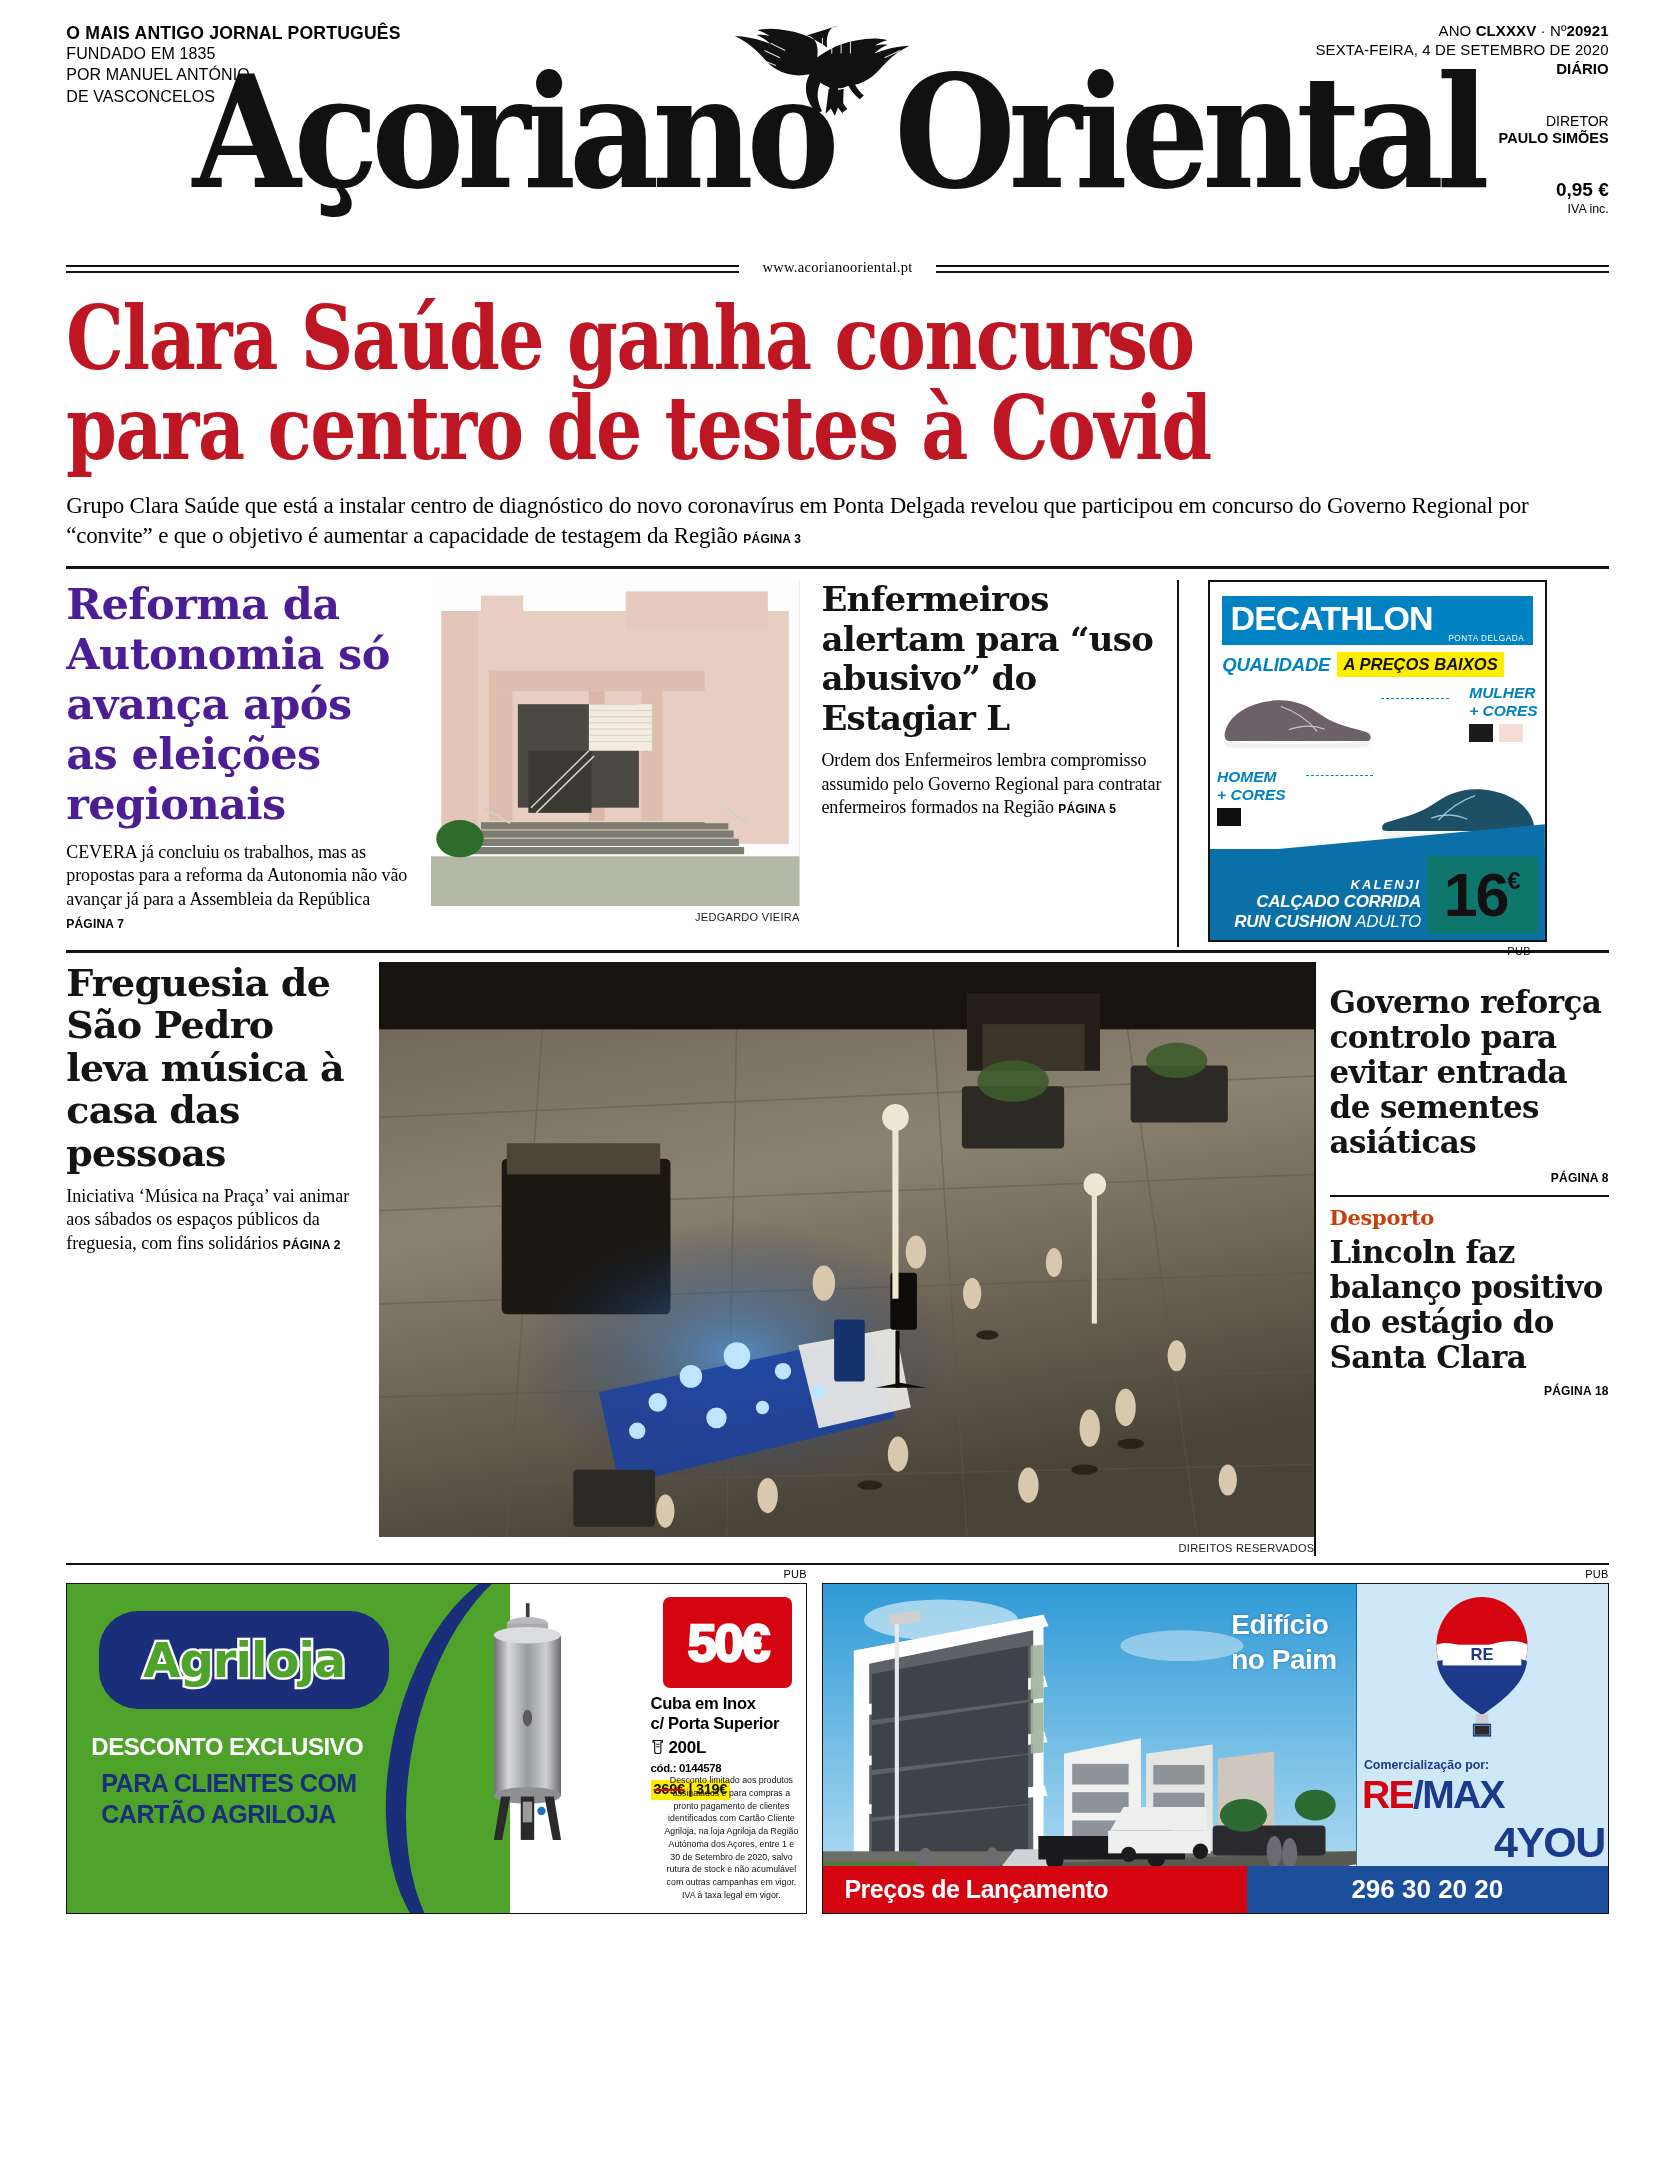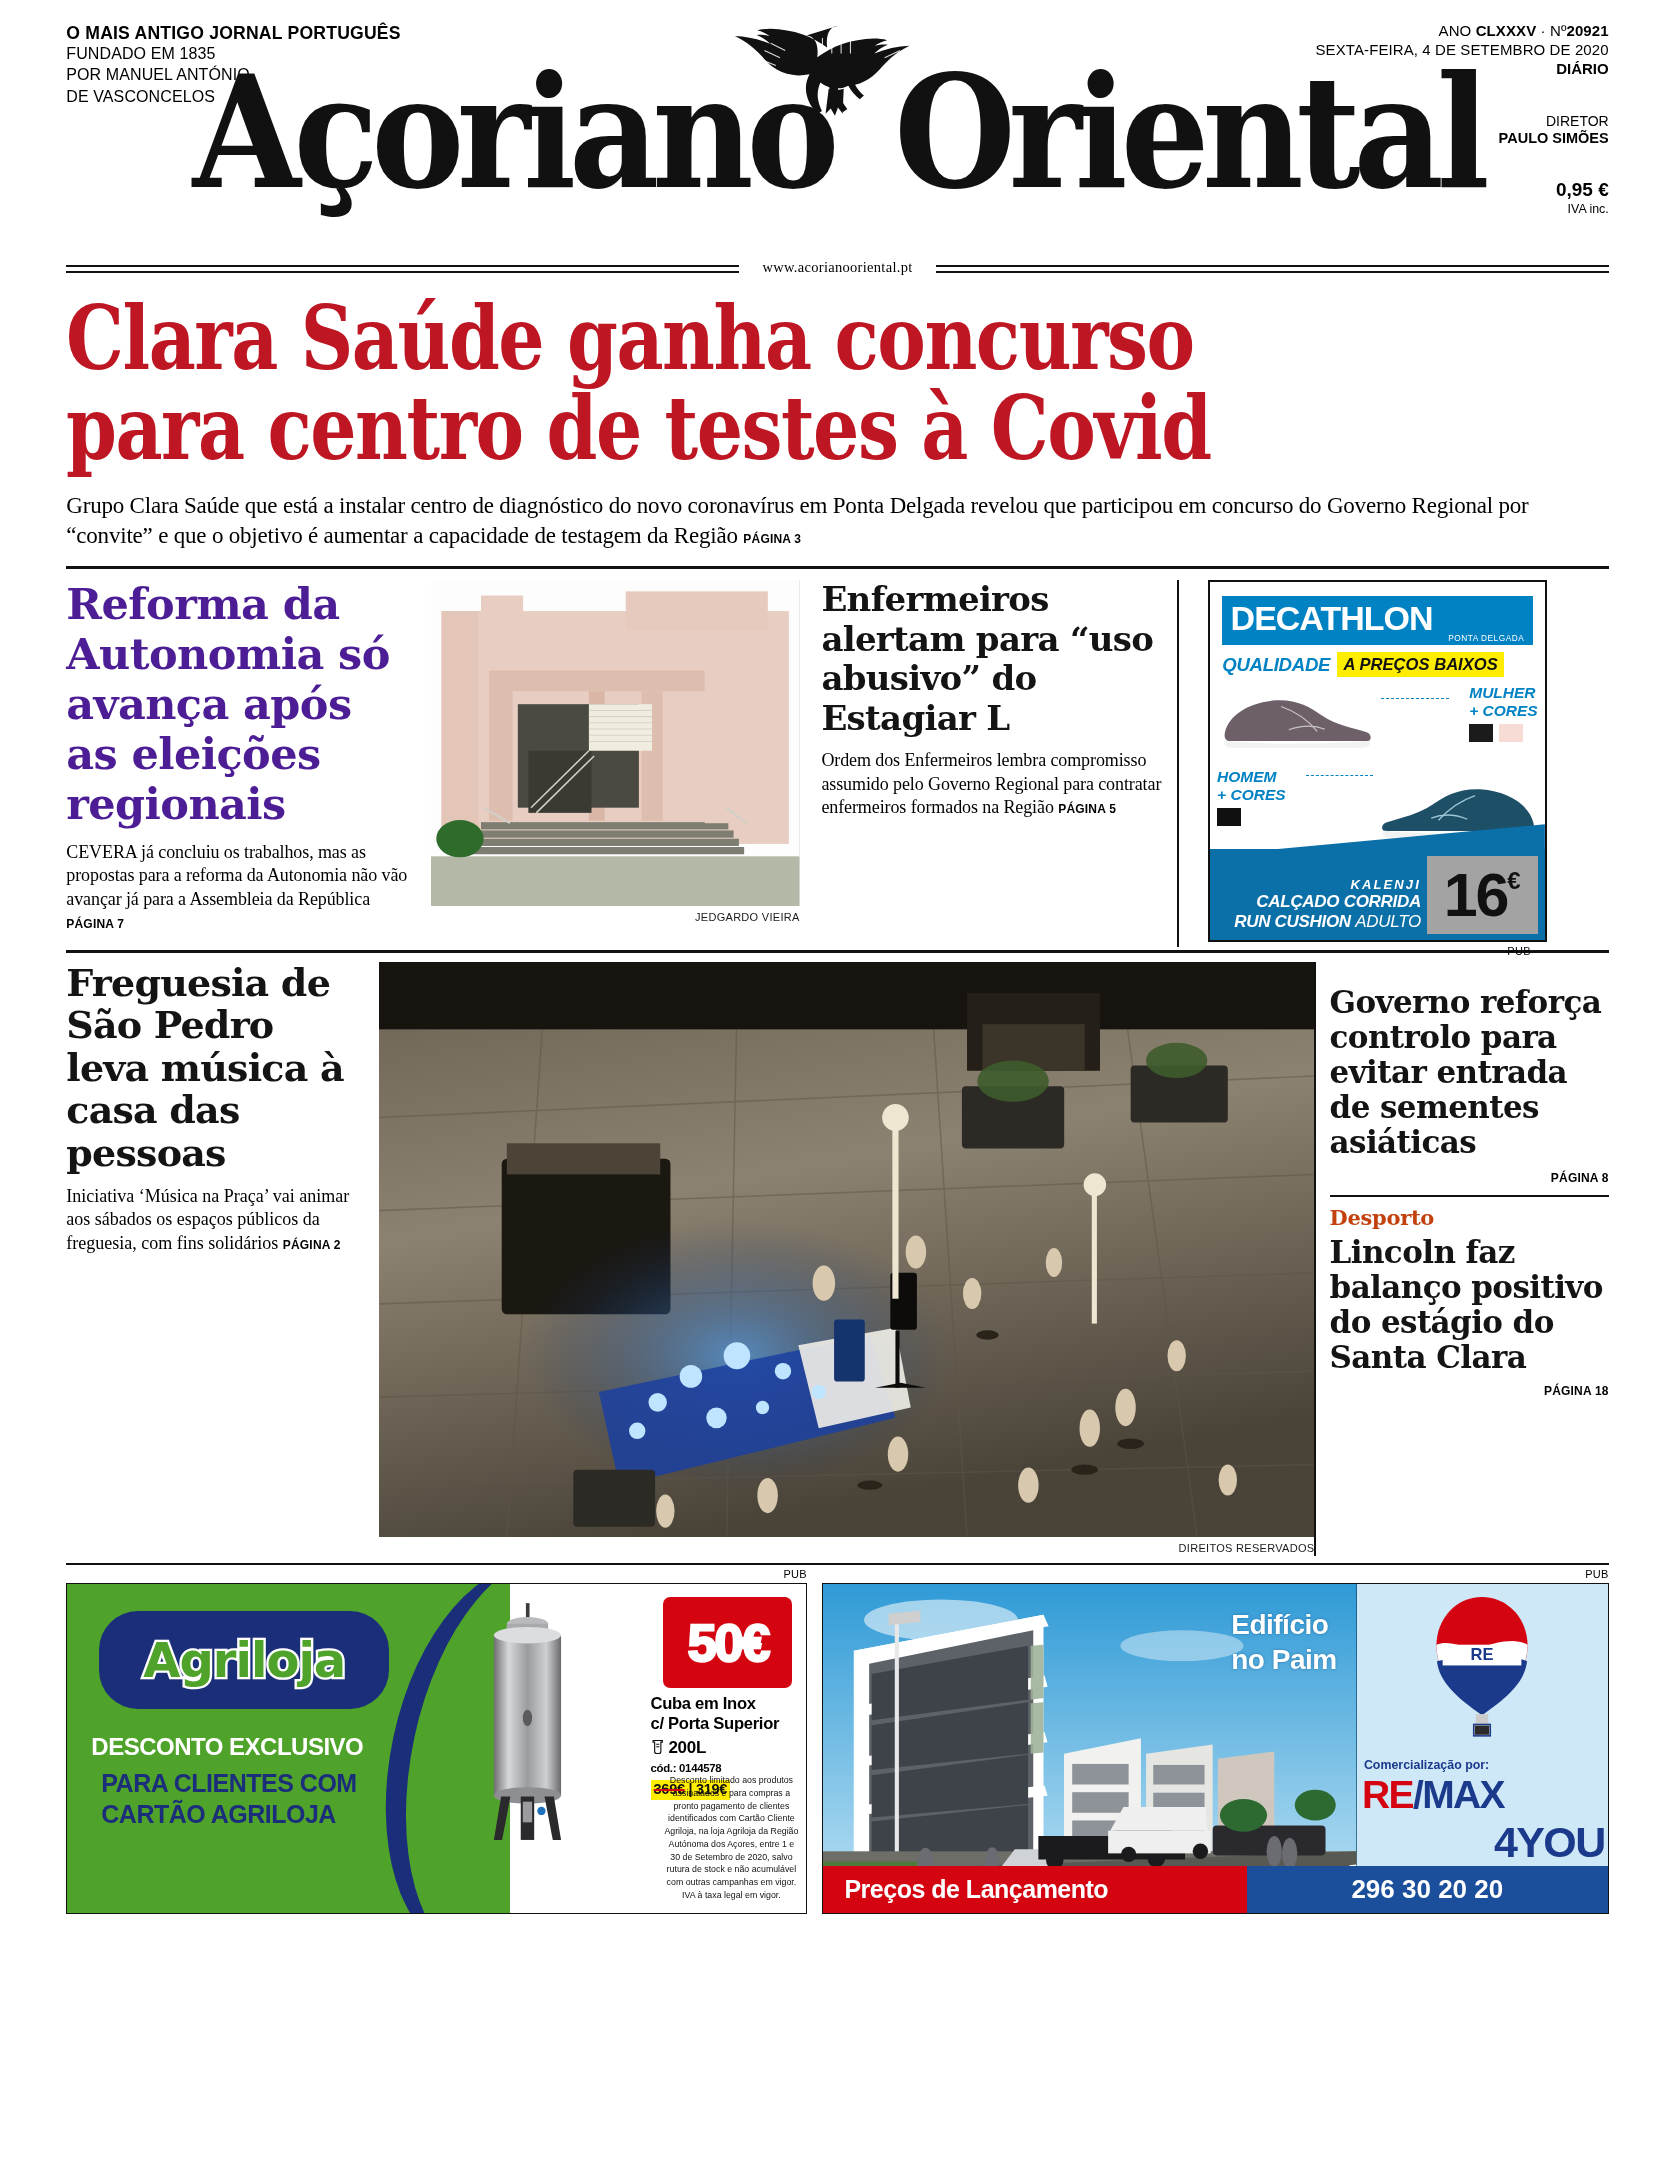--- a/index.html
+++ b/index.html
@@ -139,7 +139,7 @@
   .dec-bottom { position:absolute; left:0; right:0; bottom:0; height:91px; background:#0B6FA8; }
   .dec-bottom .diag { position:absolute; top:-25px; left:0; width:100%; height:31px; background:#0B6FA8;
      clip-path: polygon(0 100%, 100% 0, 100% 100%, 0 100%); }
-  .dec-price { position:absolute; right:7.2px; bottom:6.2px; background:#a3a3a3; width:111px; height:78px;
+  .dec-price { position:absolute; right:7.2px; bottom:6.2px; background:#0f766e; width:111px; height:78px;
     display:flex; align-items:center; justify-content:center; }
   .dec-price .n { font-family:"Liberation Sans", sans-serif; font-weight:700; font-size:61px; color:#111; letter-spacing:-2.1px; }
   .dec-price .e { font-family:"Liberation Sans", sans-serif; font-weight:700; font-size:24px; color:#111; align-self:flex-start; margin-top:11.4px; }

